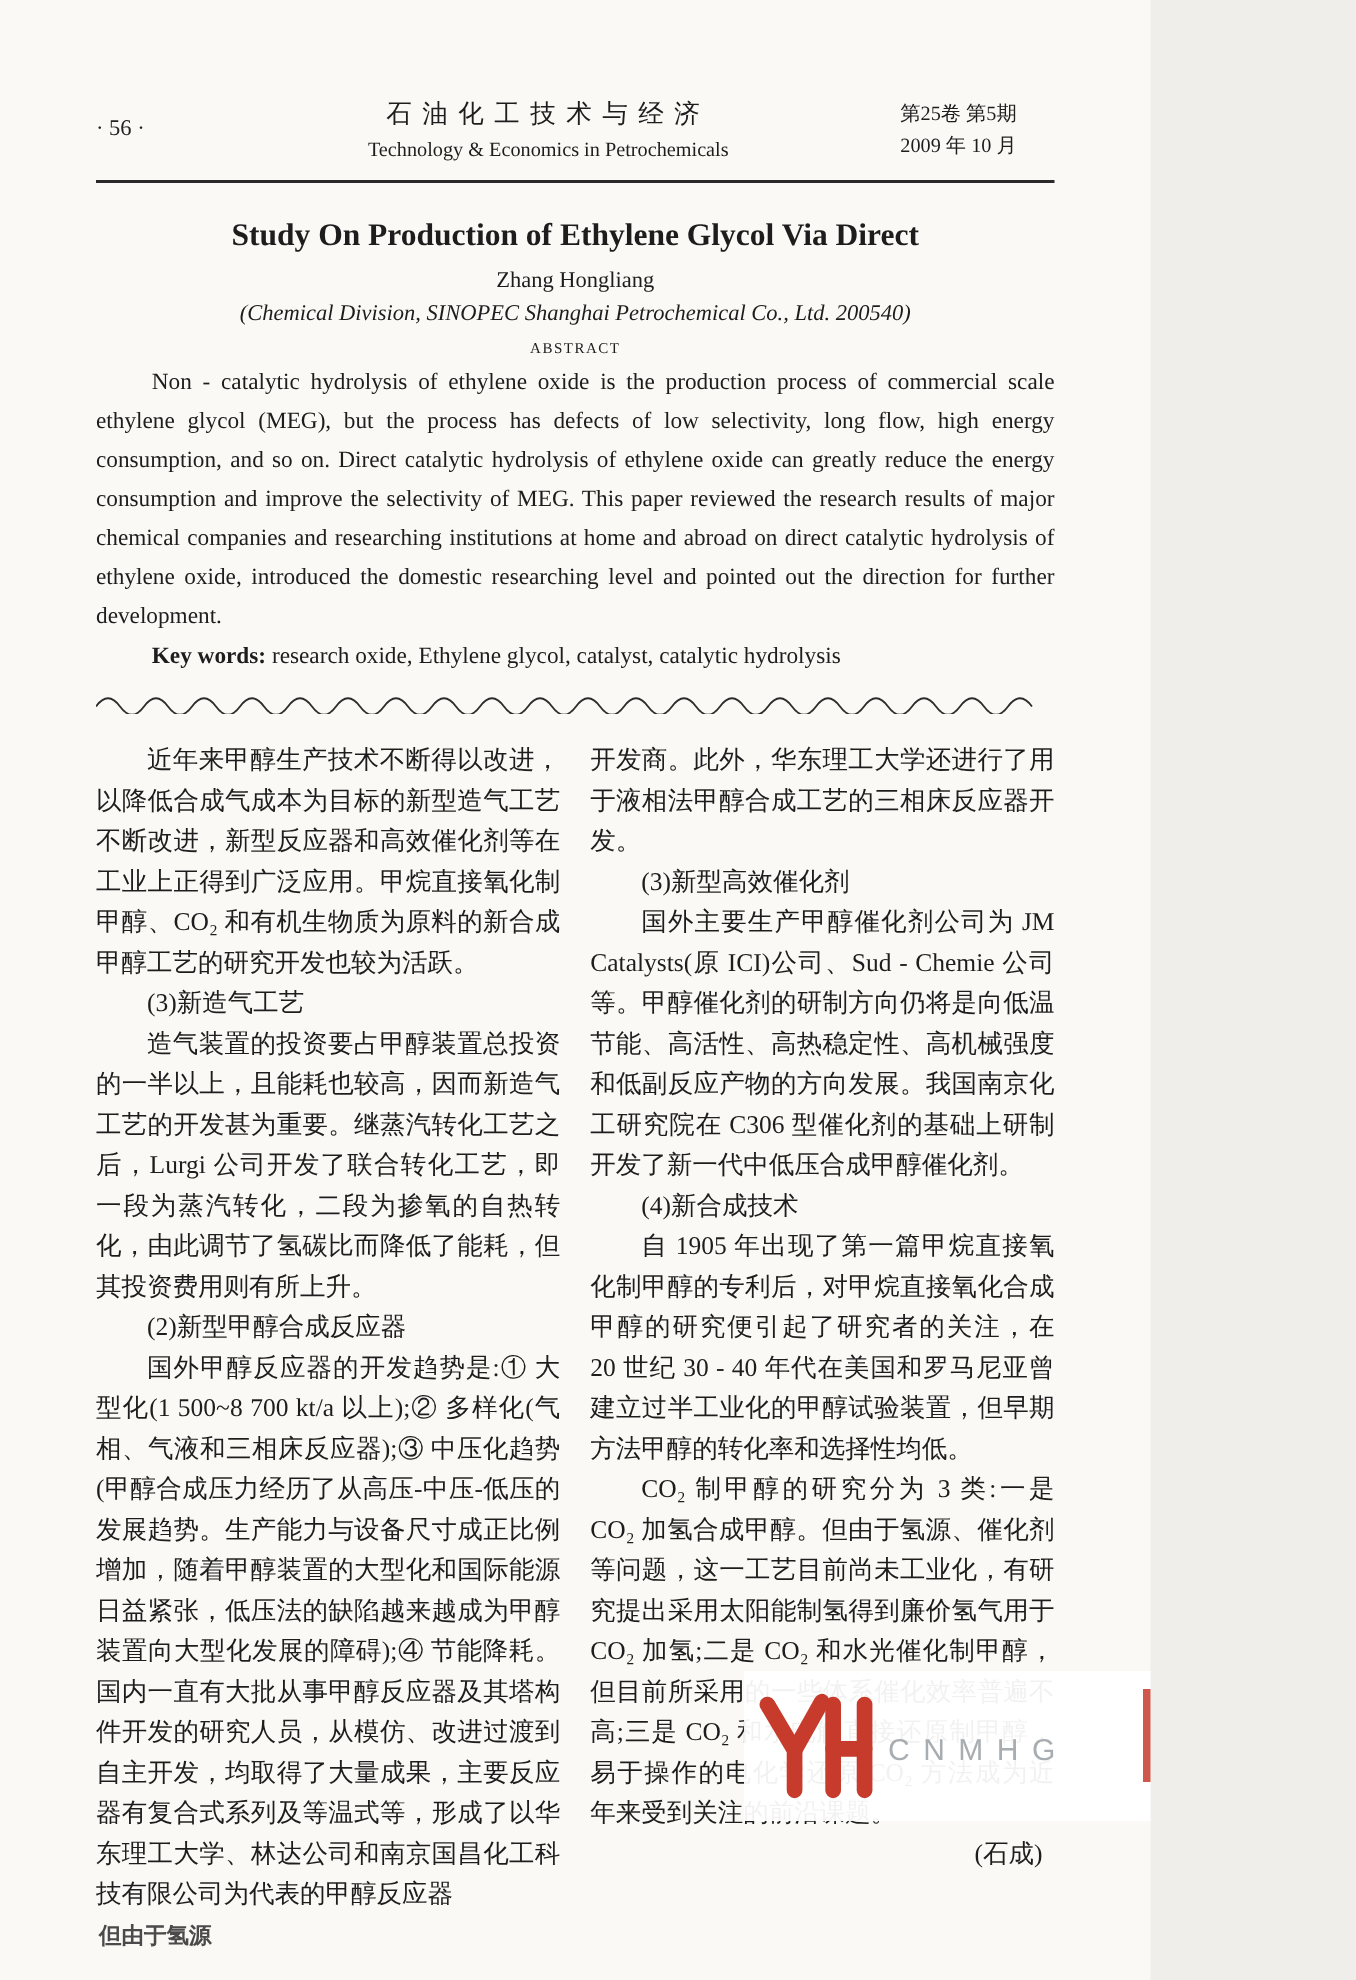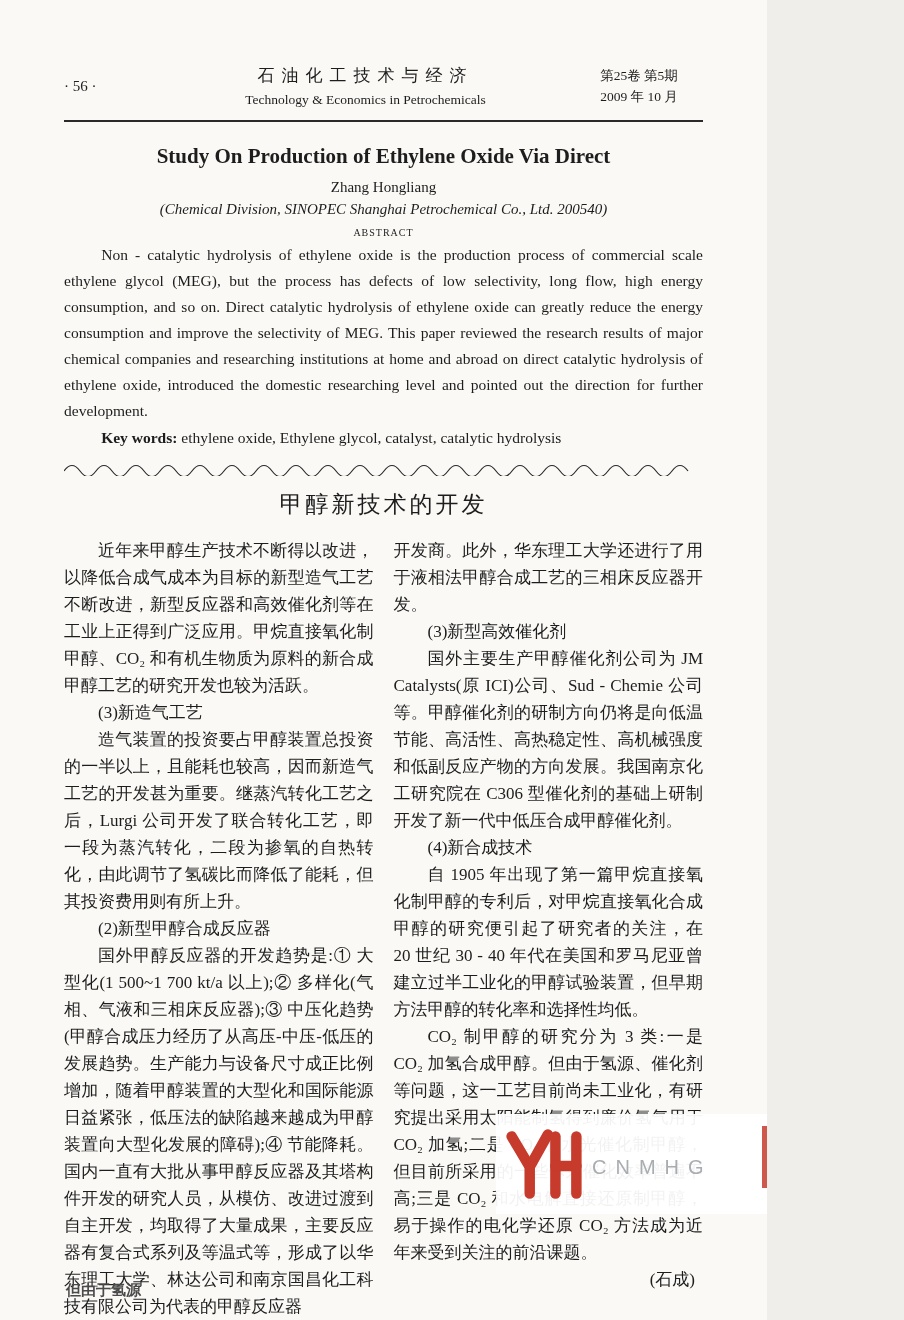--- a/index.html
+++ b/index.html
@@ -100,7 +100,7 @@
 
   <section class="en-article">
     <h1 class="en-title">
-      <div>Study On Production of Ethylene Oxide Via Direct</div>
+      <div>Study On Production of Ethylene Glycol Via Direct</div>
     </h1>
     <div class="author">Zhang Hongliang</div>
     <div class="affiliation">(Chemical Division, SINOPEC Shanghai Petrochemical Co., Ltd. 200540)</div>

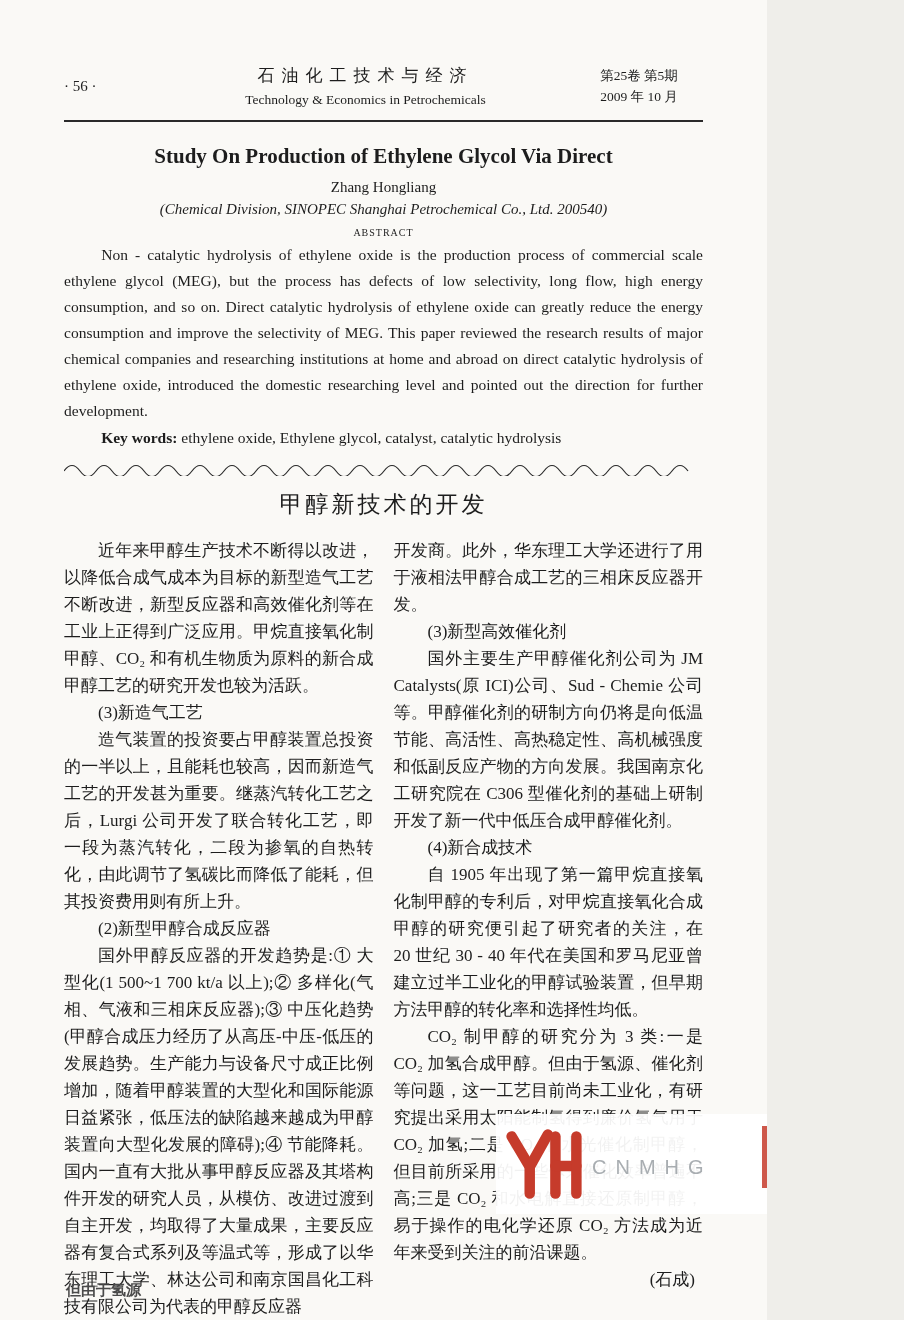--- a/index.html
+++ b/index.html
@@ -106,7 +106,7 @@
     <div class="affiliation">(Chemical Division, SINOPEC Shanghai Petrochemical Co., Ltd. 200540)</div>
     <div class="abs-head">ABSTRACT</div>
     <p class="abstract">Non - catalytic hydrolysis of ethylene oxide is the production process of commercial scale ethylene glycol (MEG), but the process has defects of low selectivity, long flow, high energy consumption, and so on. Direct catalytic hydrolysis of ethylene oxide can greatly reduce the energy consumption and improve the selectivity of MEG. This paper reviewed the research results of major chemical companies and researching institutions at home and abroad on direct catalytic hydrolysis of ethylene oxide, introduced the domestic researching level and pointed out the direction for further development.</p>
-    <p class="keywords"><b>Key words:</b><span> ethylene oxide, Ethylene glycol, catalyst, catalytic hydrolysis</span></p>
+    <p class="keywords"><b>Key words:</b><span> research oxide, Ethylene glycol, catalyst, catalytic hydrolysis</span></p>
   </section>
 
   <div class="wave">

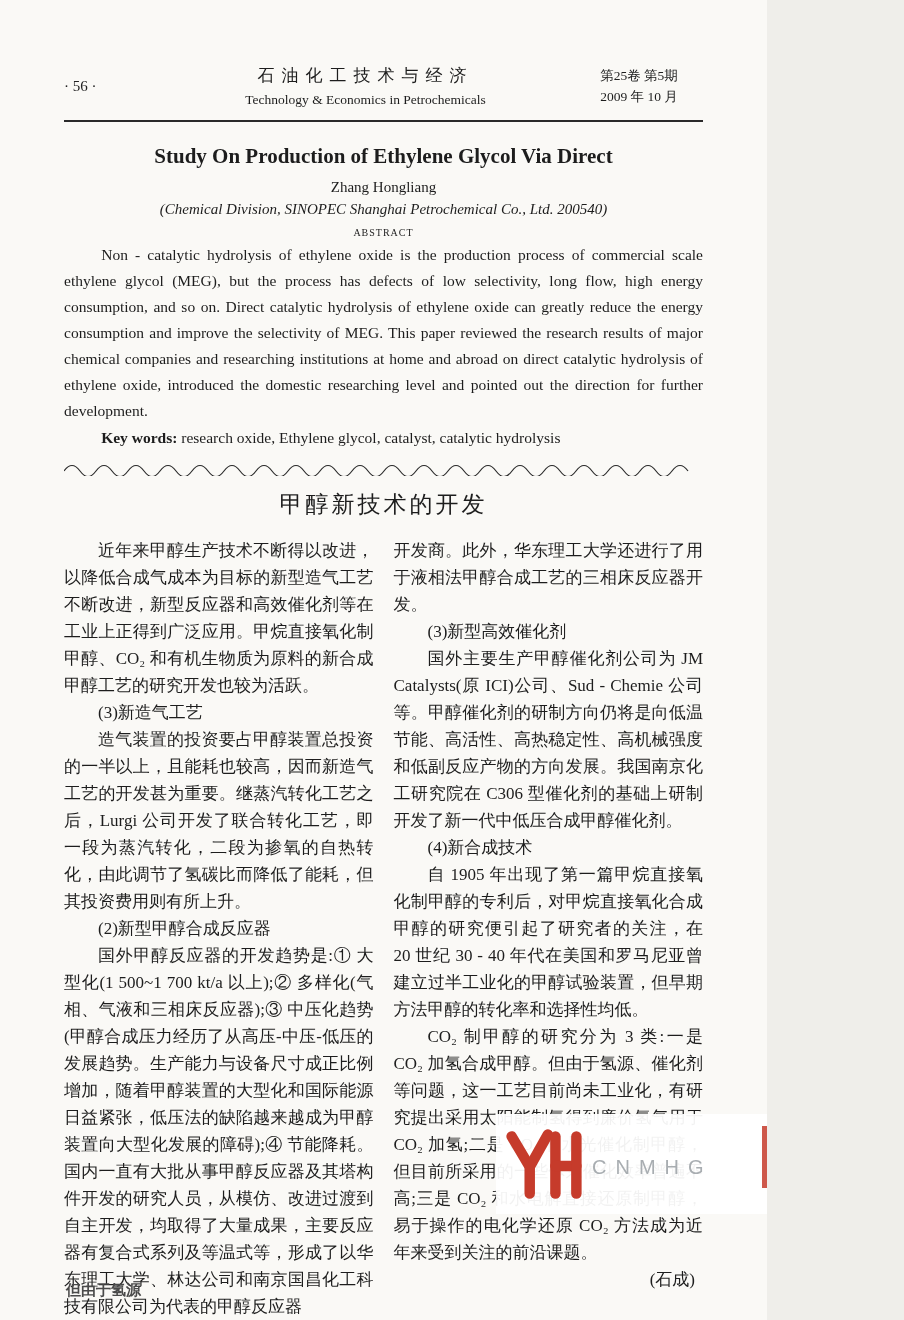--- a/index.html
+++ b/index.html
@@ -116,7 +116,6 @@
   </div>
 
   <section>
-    <h2 class="cn-title">甲醇新技术的开发</h2>
     <div class="columns">
       <div class="col">
         <p>近年来甲醇生产技术不断得以改进，以降低合成气成本为目标的新型造气工艺不断改进，新型反应器和高效催化剂等在工业上正得到广泛应用。甲烷直接氧化制甲醇、CO₂ 和有机生物质为原料的新合成甲醇工艺的研究开发也较为活跃。</p>

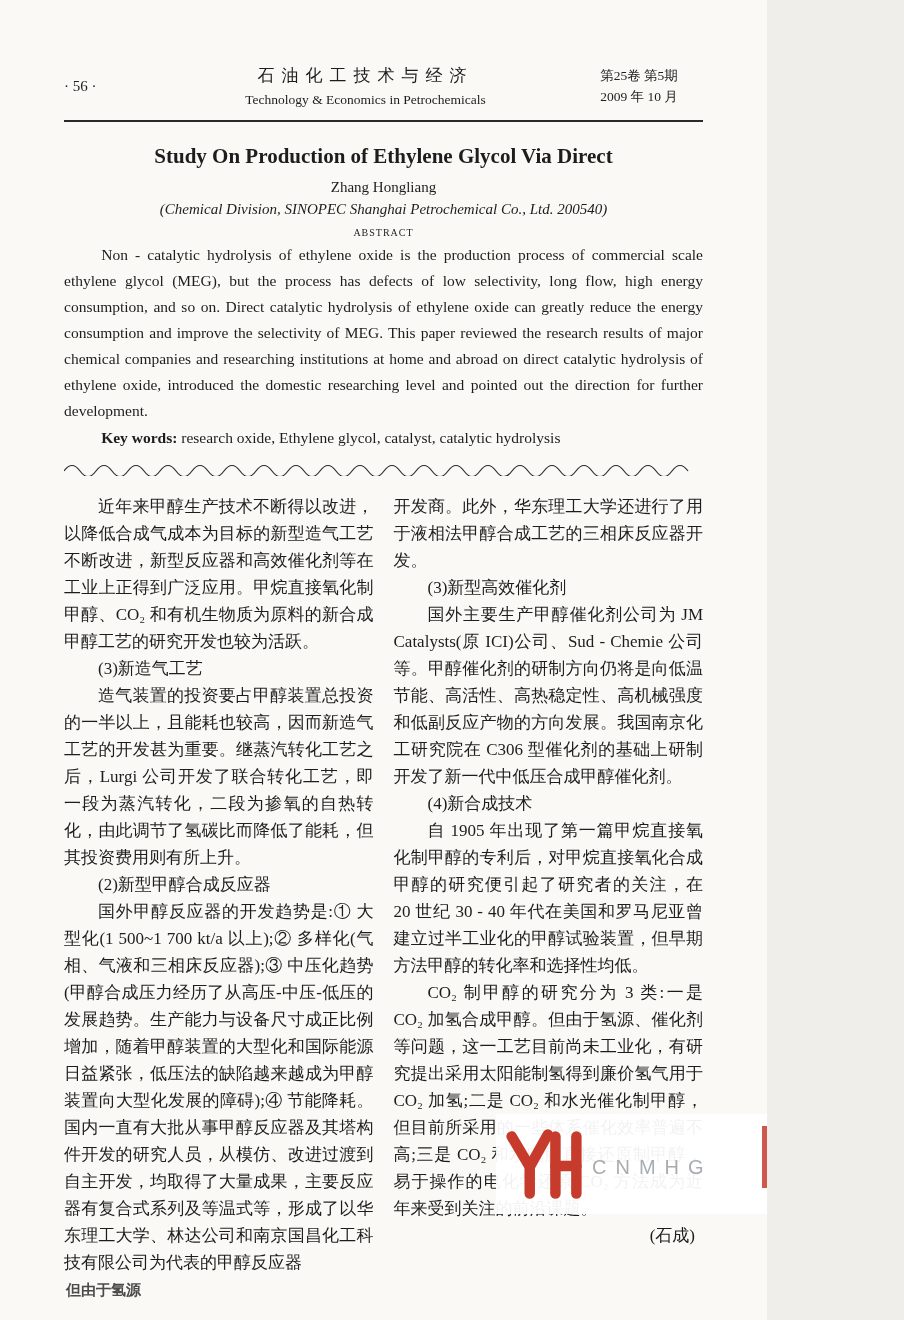--- a/index.html
+++ b/index.html
@@ -122,7 +122,7 @@
         <p>(3)新造气工艺</p>
         <p>造气装置的投资要占甲醇装置总投资的一半以上，且能耗也较高，因而新造气工艺的开发甚为重要。继蒸汽转化工艺之后，Lurgi 公司开发了联合转化工艺，即一段为蒸汽转化，二段为掺氧的自热转化，由此调节了氢碳比而降低了能耗，但其投资费用则有所上升。</p>
         <p>(2)新型甲醇合成反应器</p>
-        <p>国外甲醇反应器的开发趋势是:① 大型化(1 500~1 700 kt/a 以上);② 多样化(气相、气液和三相床反应器);③ 中压化趋势(甲醇合成压力经历了从高压-中压-低压的发展趋势。生产能力与设备尺寸成正比例增加，随着甲醇装置的大型化和国际能源日益紧张，低压法的缺陷越来越成为甲醇装置向大型化发展的障碍);④ 节能降耗。国内一直有大批从事甲醇反应器及其塔构件开发的研究人员，从模仿、改进过渡到自主开发，均取得了大量成果，主要反应器有复合式系列及等温式等，形成了以华东理工大学、林达公司和南京国昌化工科技有限公司为代表的甲醇反应器</p>
+        <p>国外甲醇反应器的开发趋势是:① 大型化(1 500~8 700 kt/a 以上);② 多样化(气相、气液和三相床反应器);③ 中压化趋势(甲醇合成压力经历了从高压-中压-低压的发展趋势。生产能力与设备尺寸成正比例增加，随着甲醇装置的大型化和国际能源日益紧张，低压法的缺陷越来越成为甲醇装置向大型化发展的障碍);④ 节能降耗。国内一直有大批从事甲醇反应器及其塔构件开发的研究人员，从模仿、改进过渡到自主开发，均取得了大量成果，主要反应器有复合式系列及等温式等，形成了以华东理工大学、林达公司和南京国昌化工科技有限公司为代表的甲醇反应器</p>
       </div>
       <div class="col">
         <p class="no-indent">开发商。此外，华东理工大学还进行了用于液相法甲醇合成工艺的三相床反应器开发。</p>

